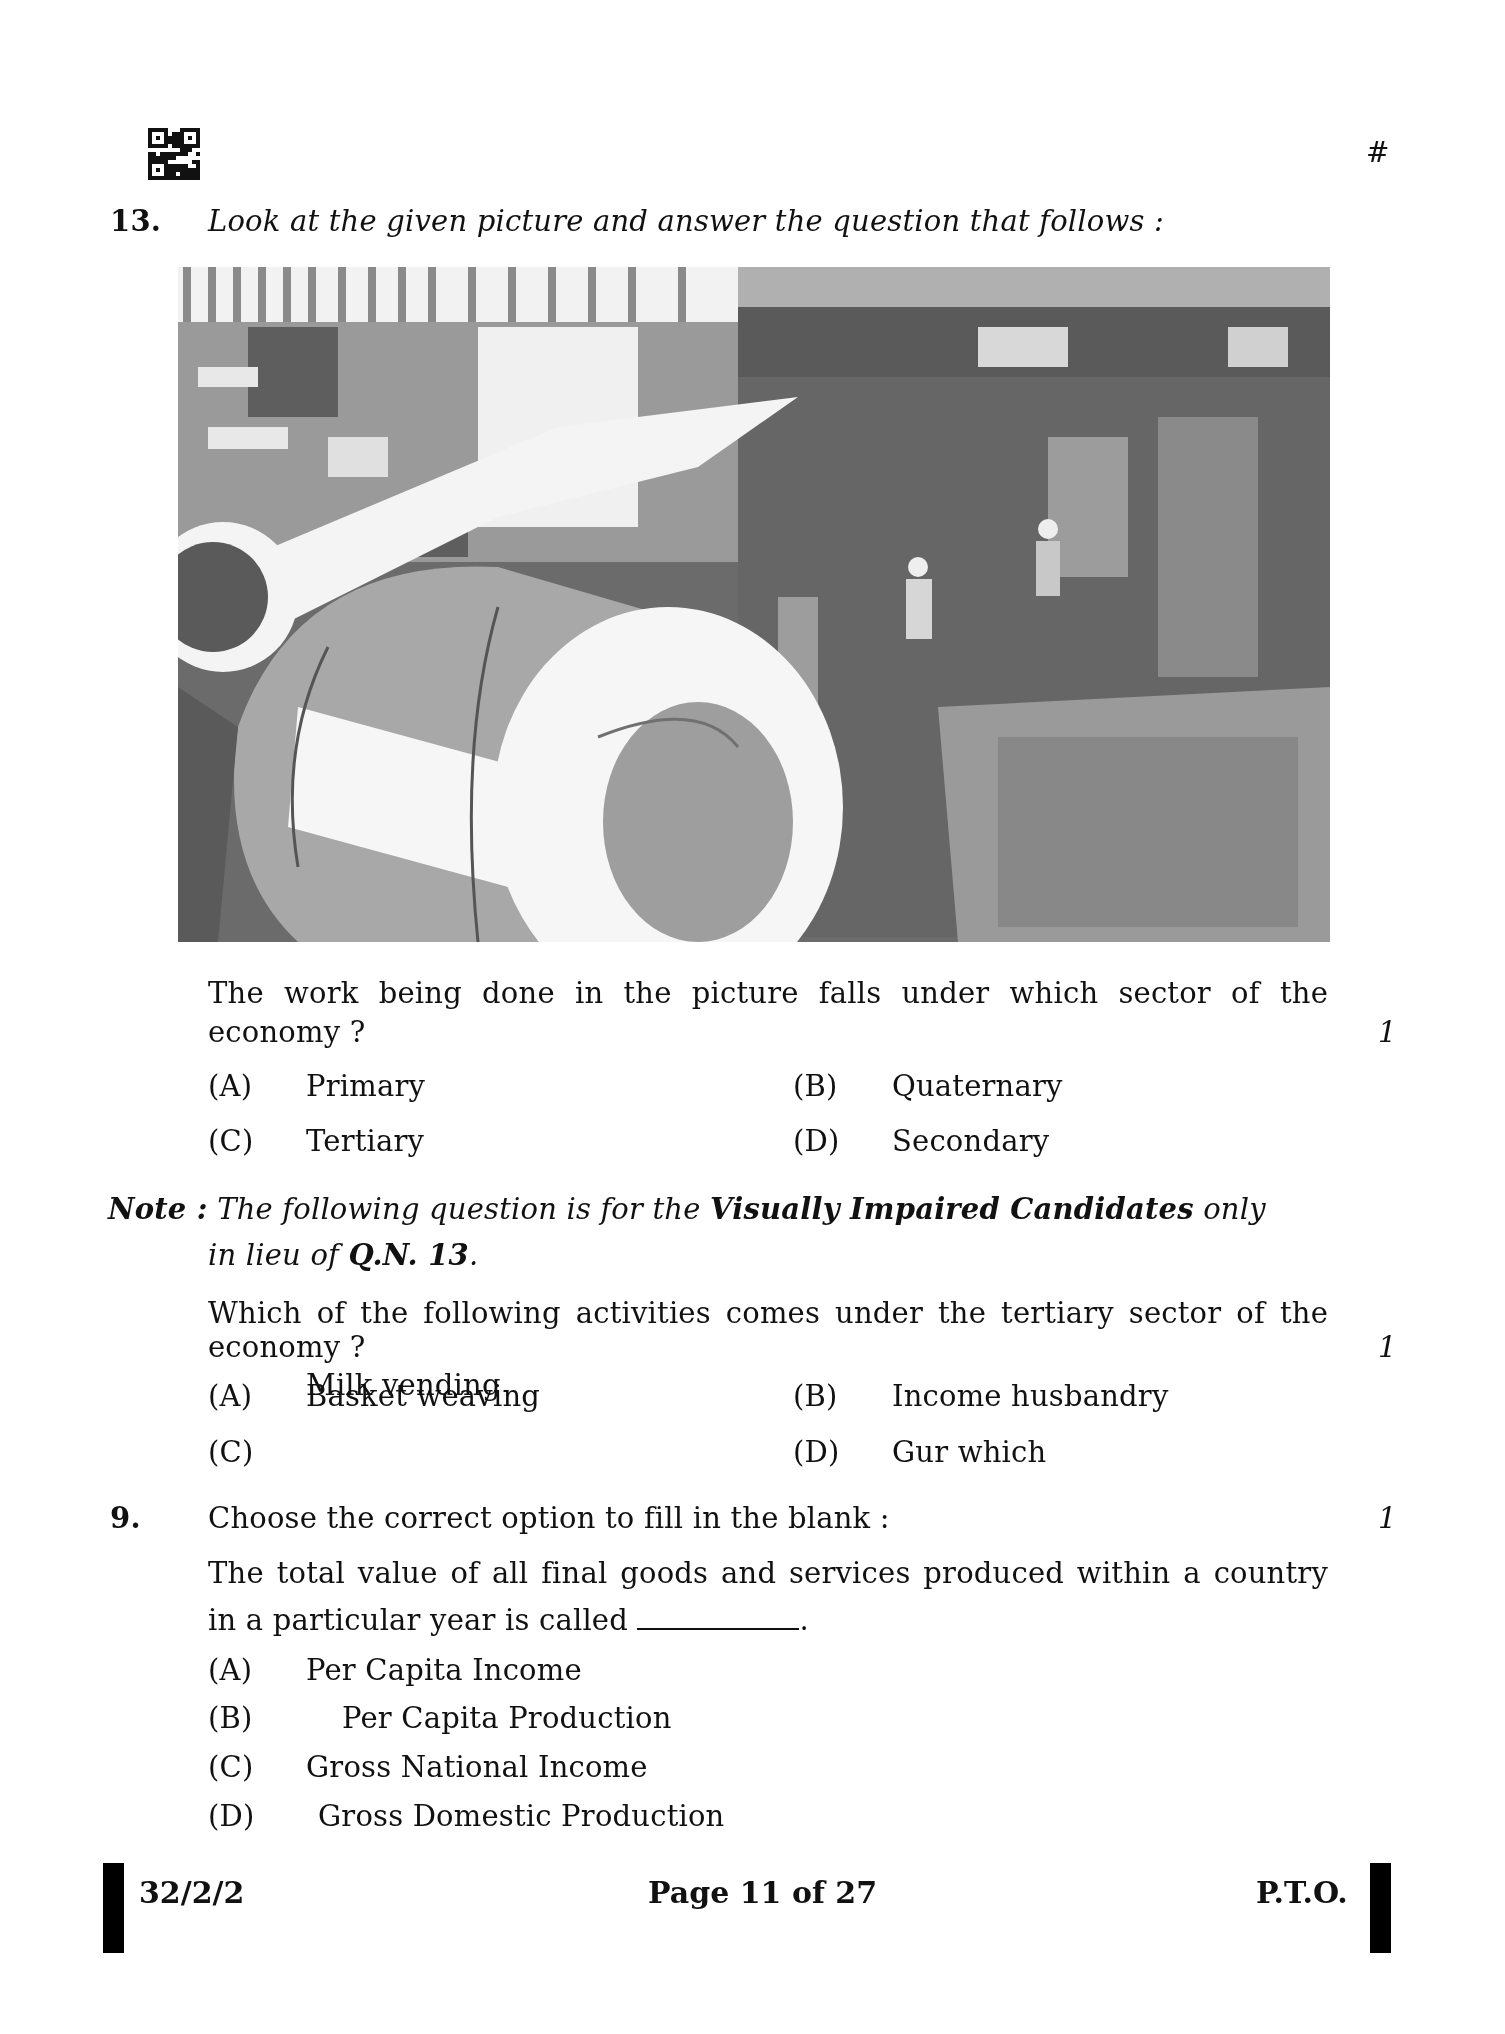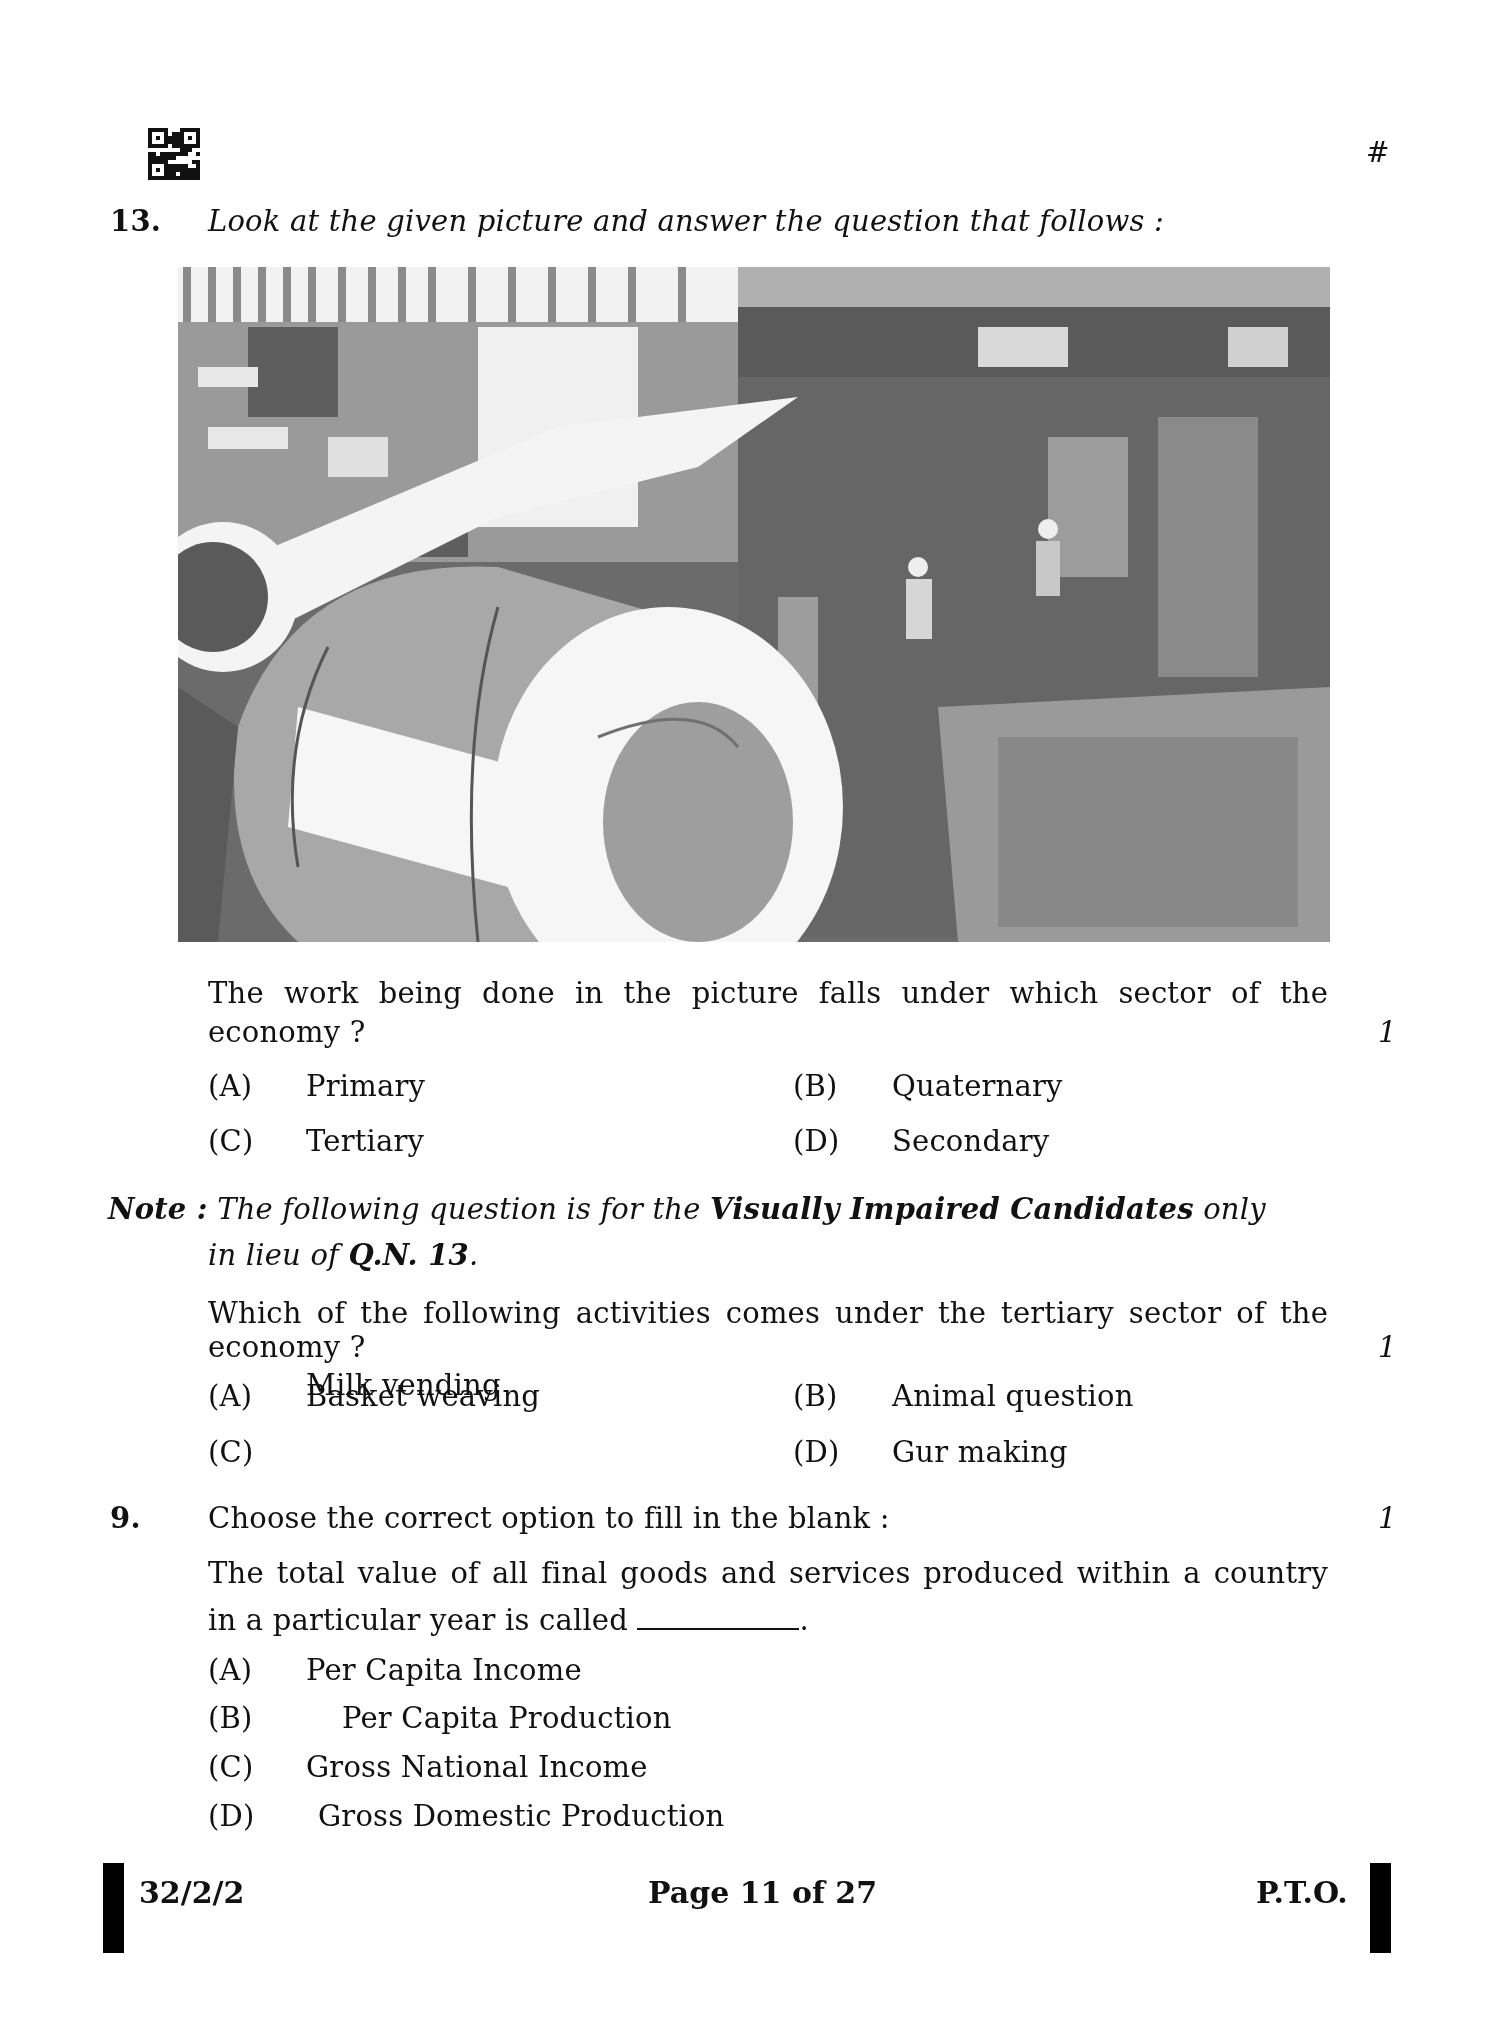--- a/index.html
+++ b/index.html
@@ -300,7 +300,7 @@
 <div class="abs txt" style="left:208px; top:1379px;">(A)</div>
 <div class="abs txt" style="left:306px; top:1379px;">Basket weaving</div>
 <div class="abs txt" style="left:793px; top:1379px;">(B)</div>
-<div class="abs txt" style="left:892px; top:1379px;">Animal question</div>
+<div class="abs txt" style="left:892px; top:1379px;">Income husbandry</div>
 <div class="abs txt" style="left:208px; top:1435px;">(C)</div>
 <div class="abs txt" style="left:306px; top:1368px;">Milk vending</div>
 <div class="abs txt" style="left:793px; top:1435px;">(D)</div>

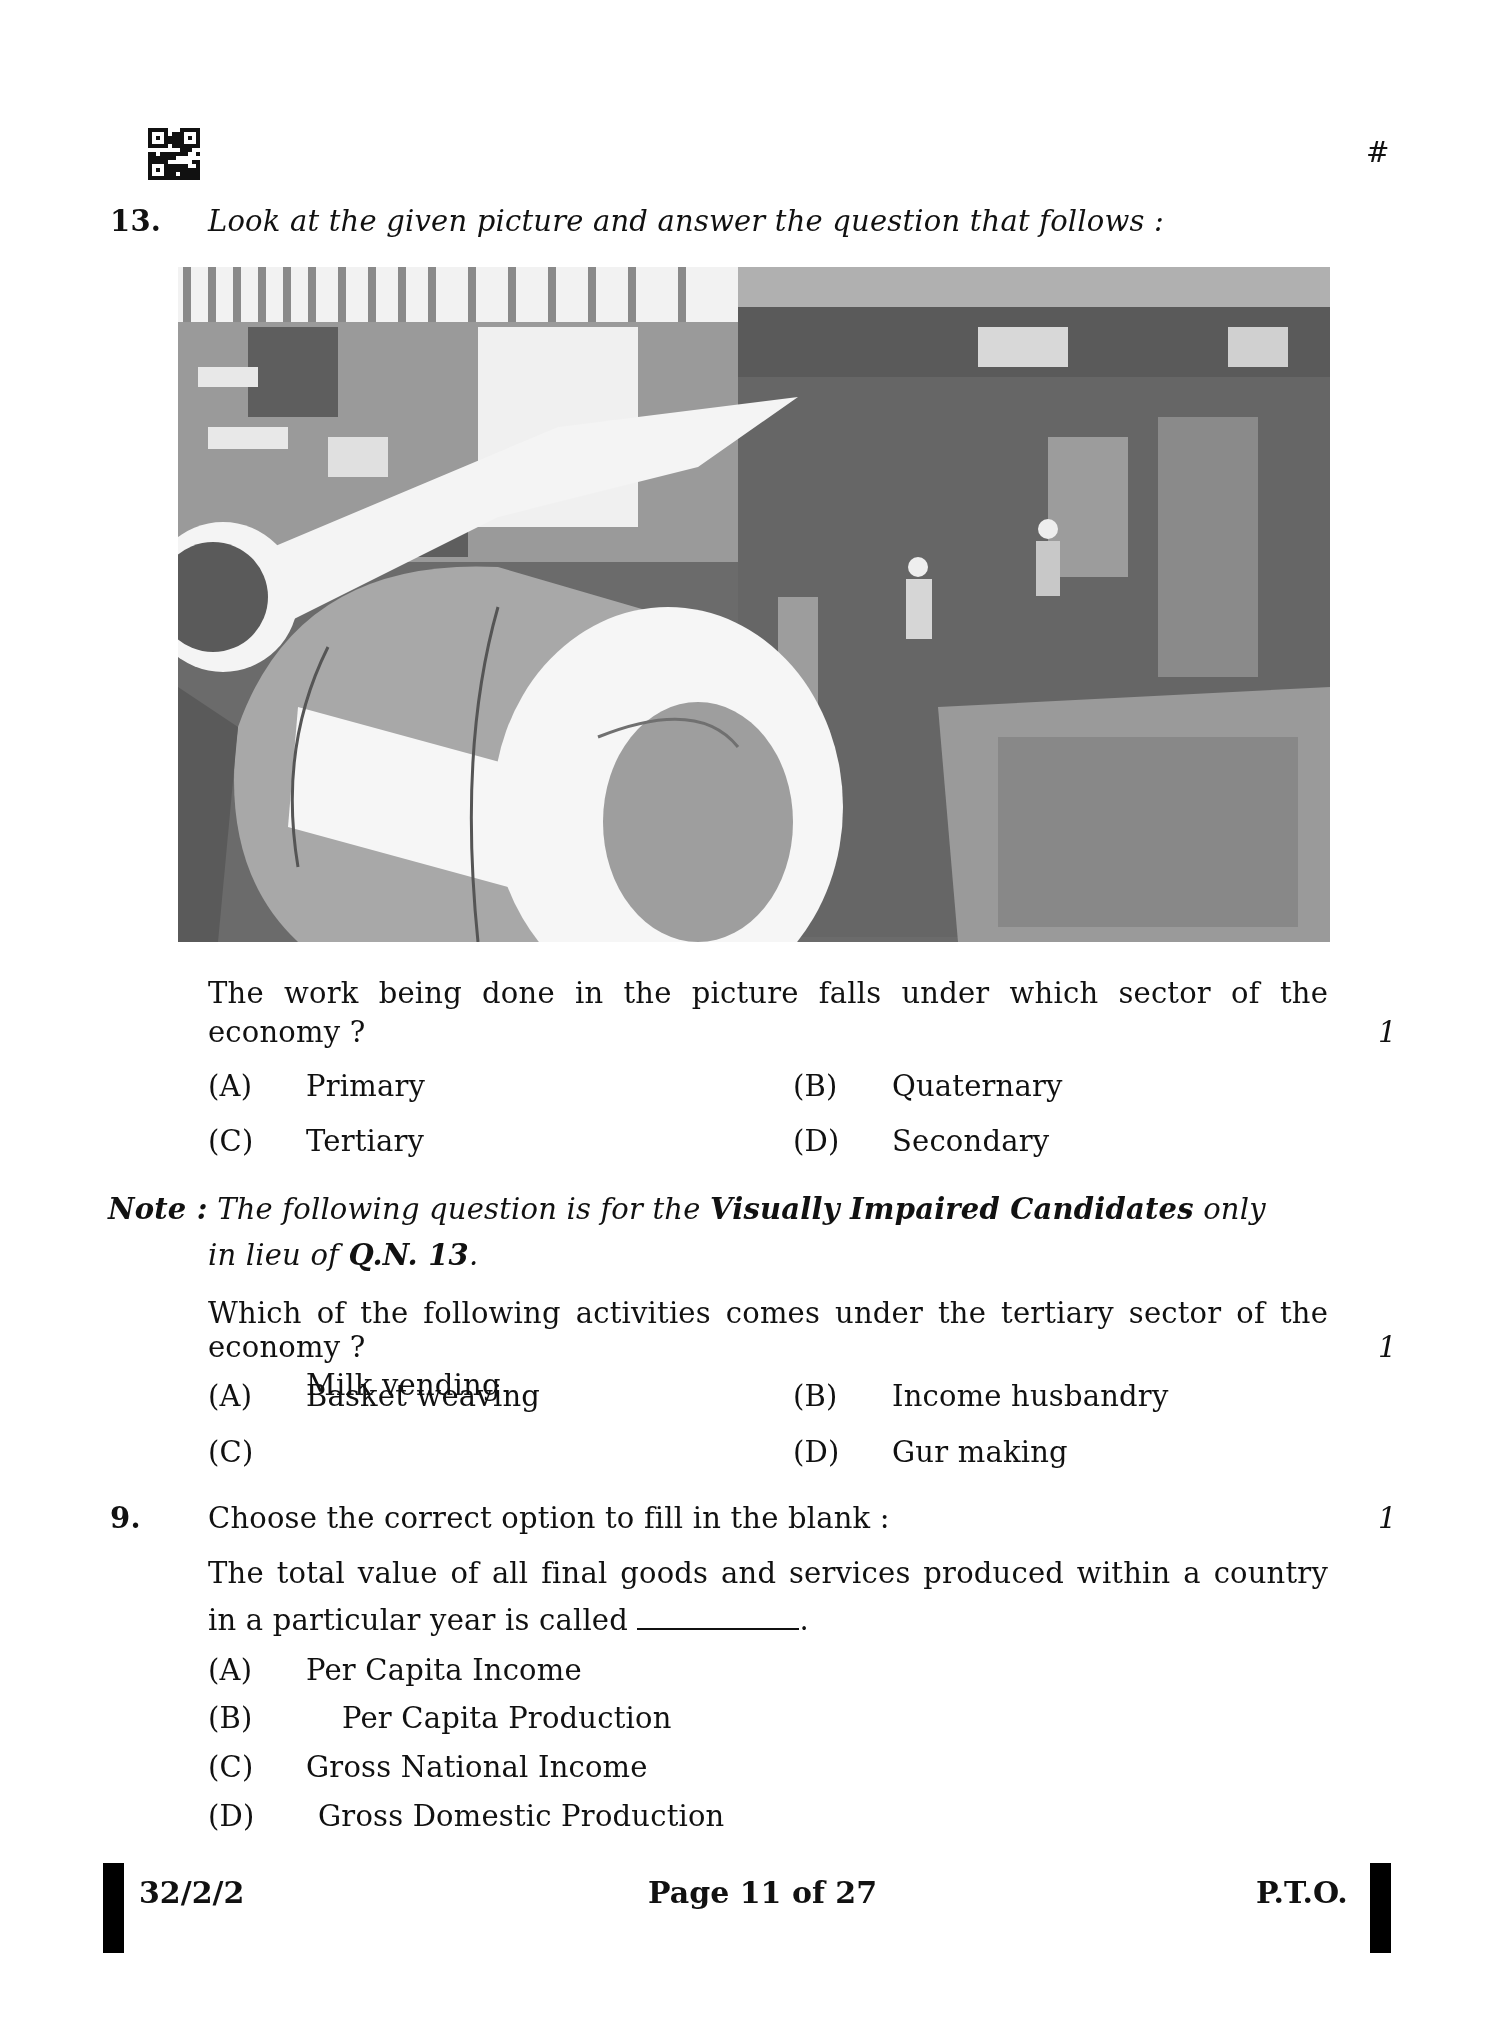--- a/index.html
+++ b/index.html
@@ -304,7 +304,7 @@
 <div class="abs txt" style="left:208px; top:1435px;">(C)</div>
 <div class="abs txt" style="left:306px; top:1368px;">Milk vending</div>
 <div class="abs txt" style="left:793px; top:1435px;">(D)</div>
-<div class="abs txt" style="left:892px; top:1435px;">Gur making</div>
+<div class="abs txt" style="left:892px; top:1435px;">Gur which</div>
 
 <div class="abs txt bold" style="left:110px; top:1501px;">9.</div>
 <div class="abs txt" style="left:208px; top:1501px;">Choose the correct option to fill in the blank :</div>

